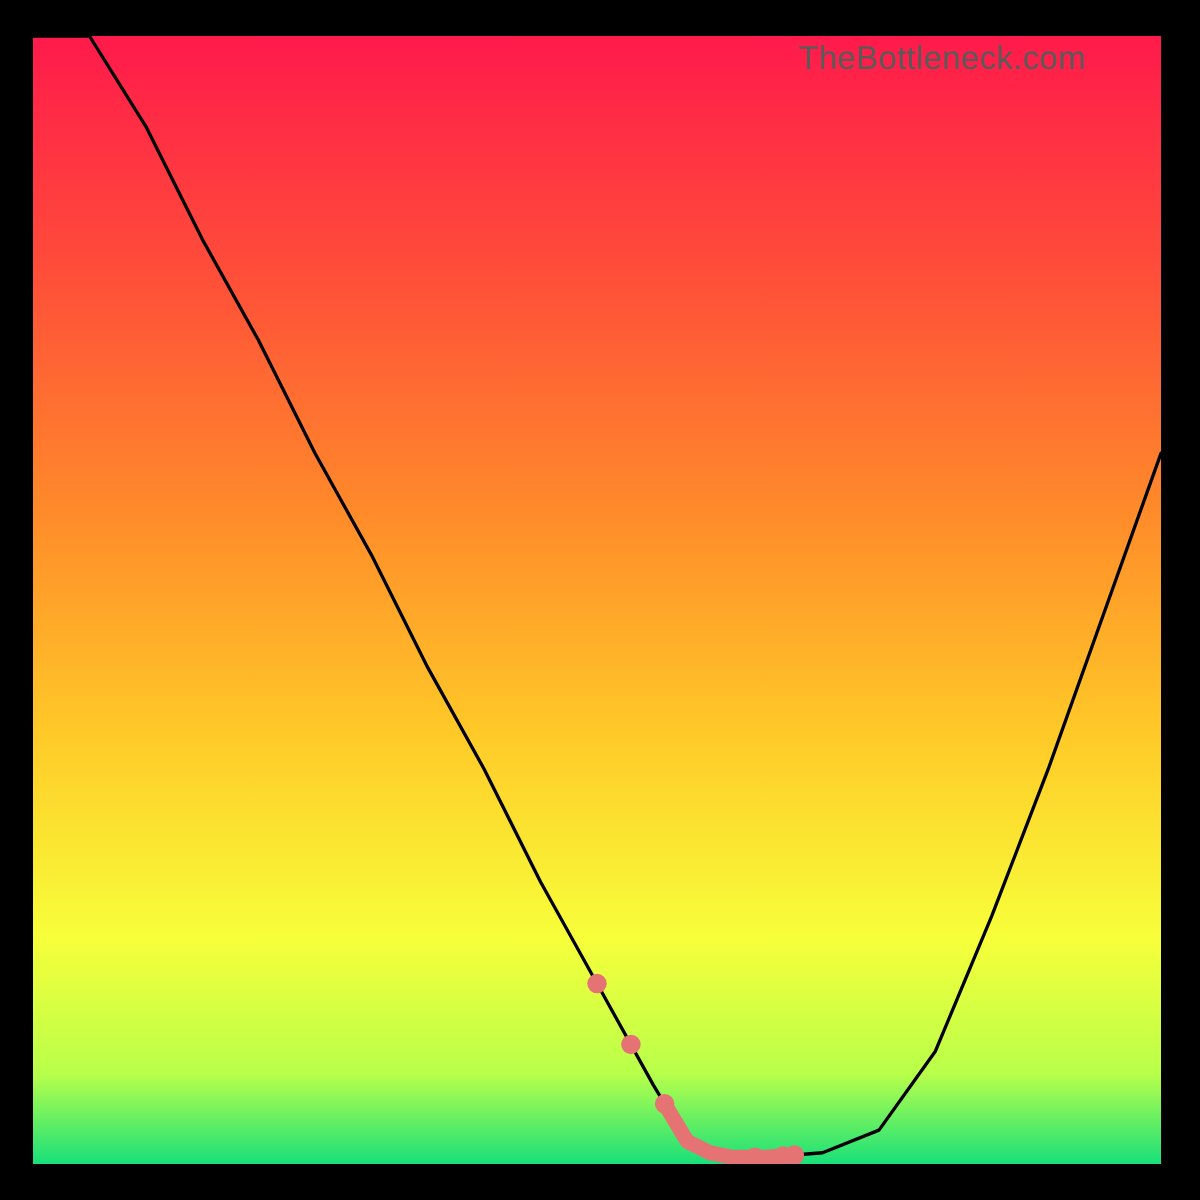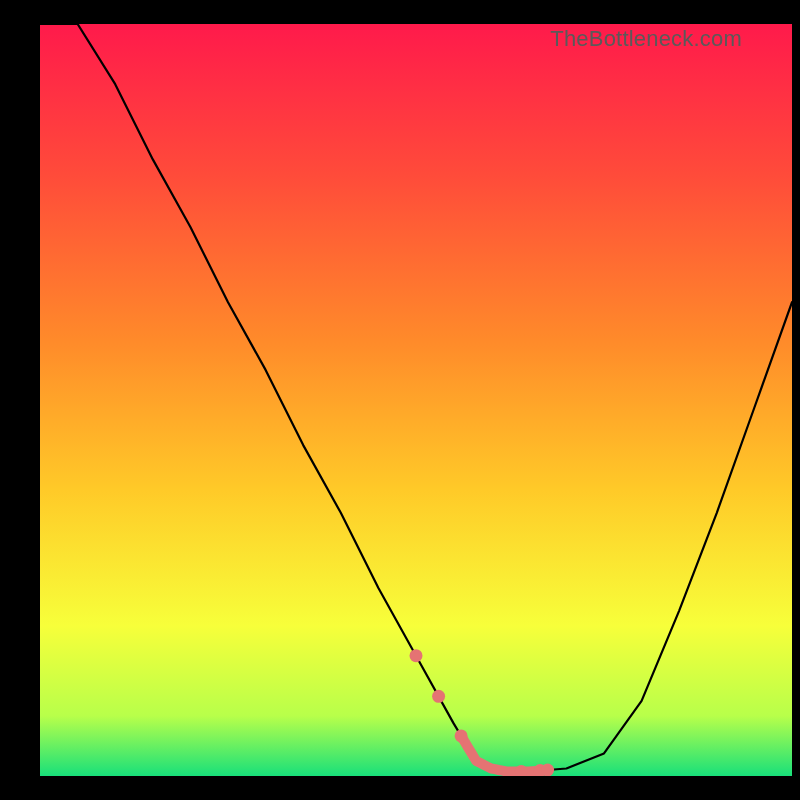--- a/index.html
+++ b/index.html
@@ -13,7 +13,7 @@
   }
   .frame {
     position: absolute;
-    left: 40px;
+    left: 22px;
     top: 24px;
     width: 712px;
     height: 752px;

